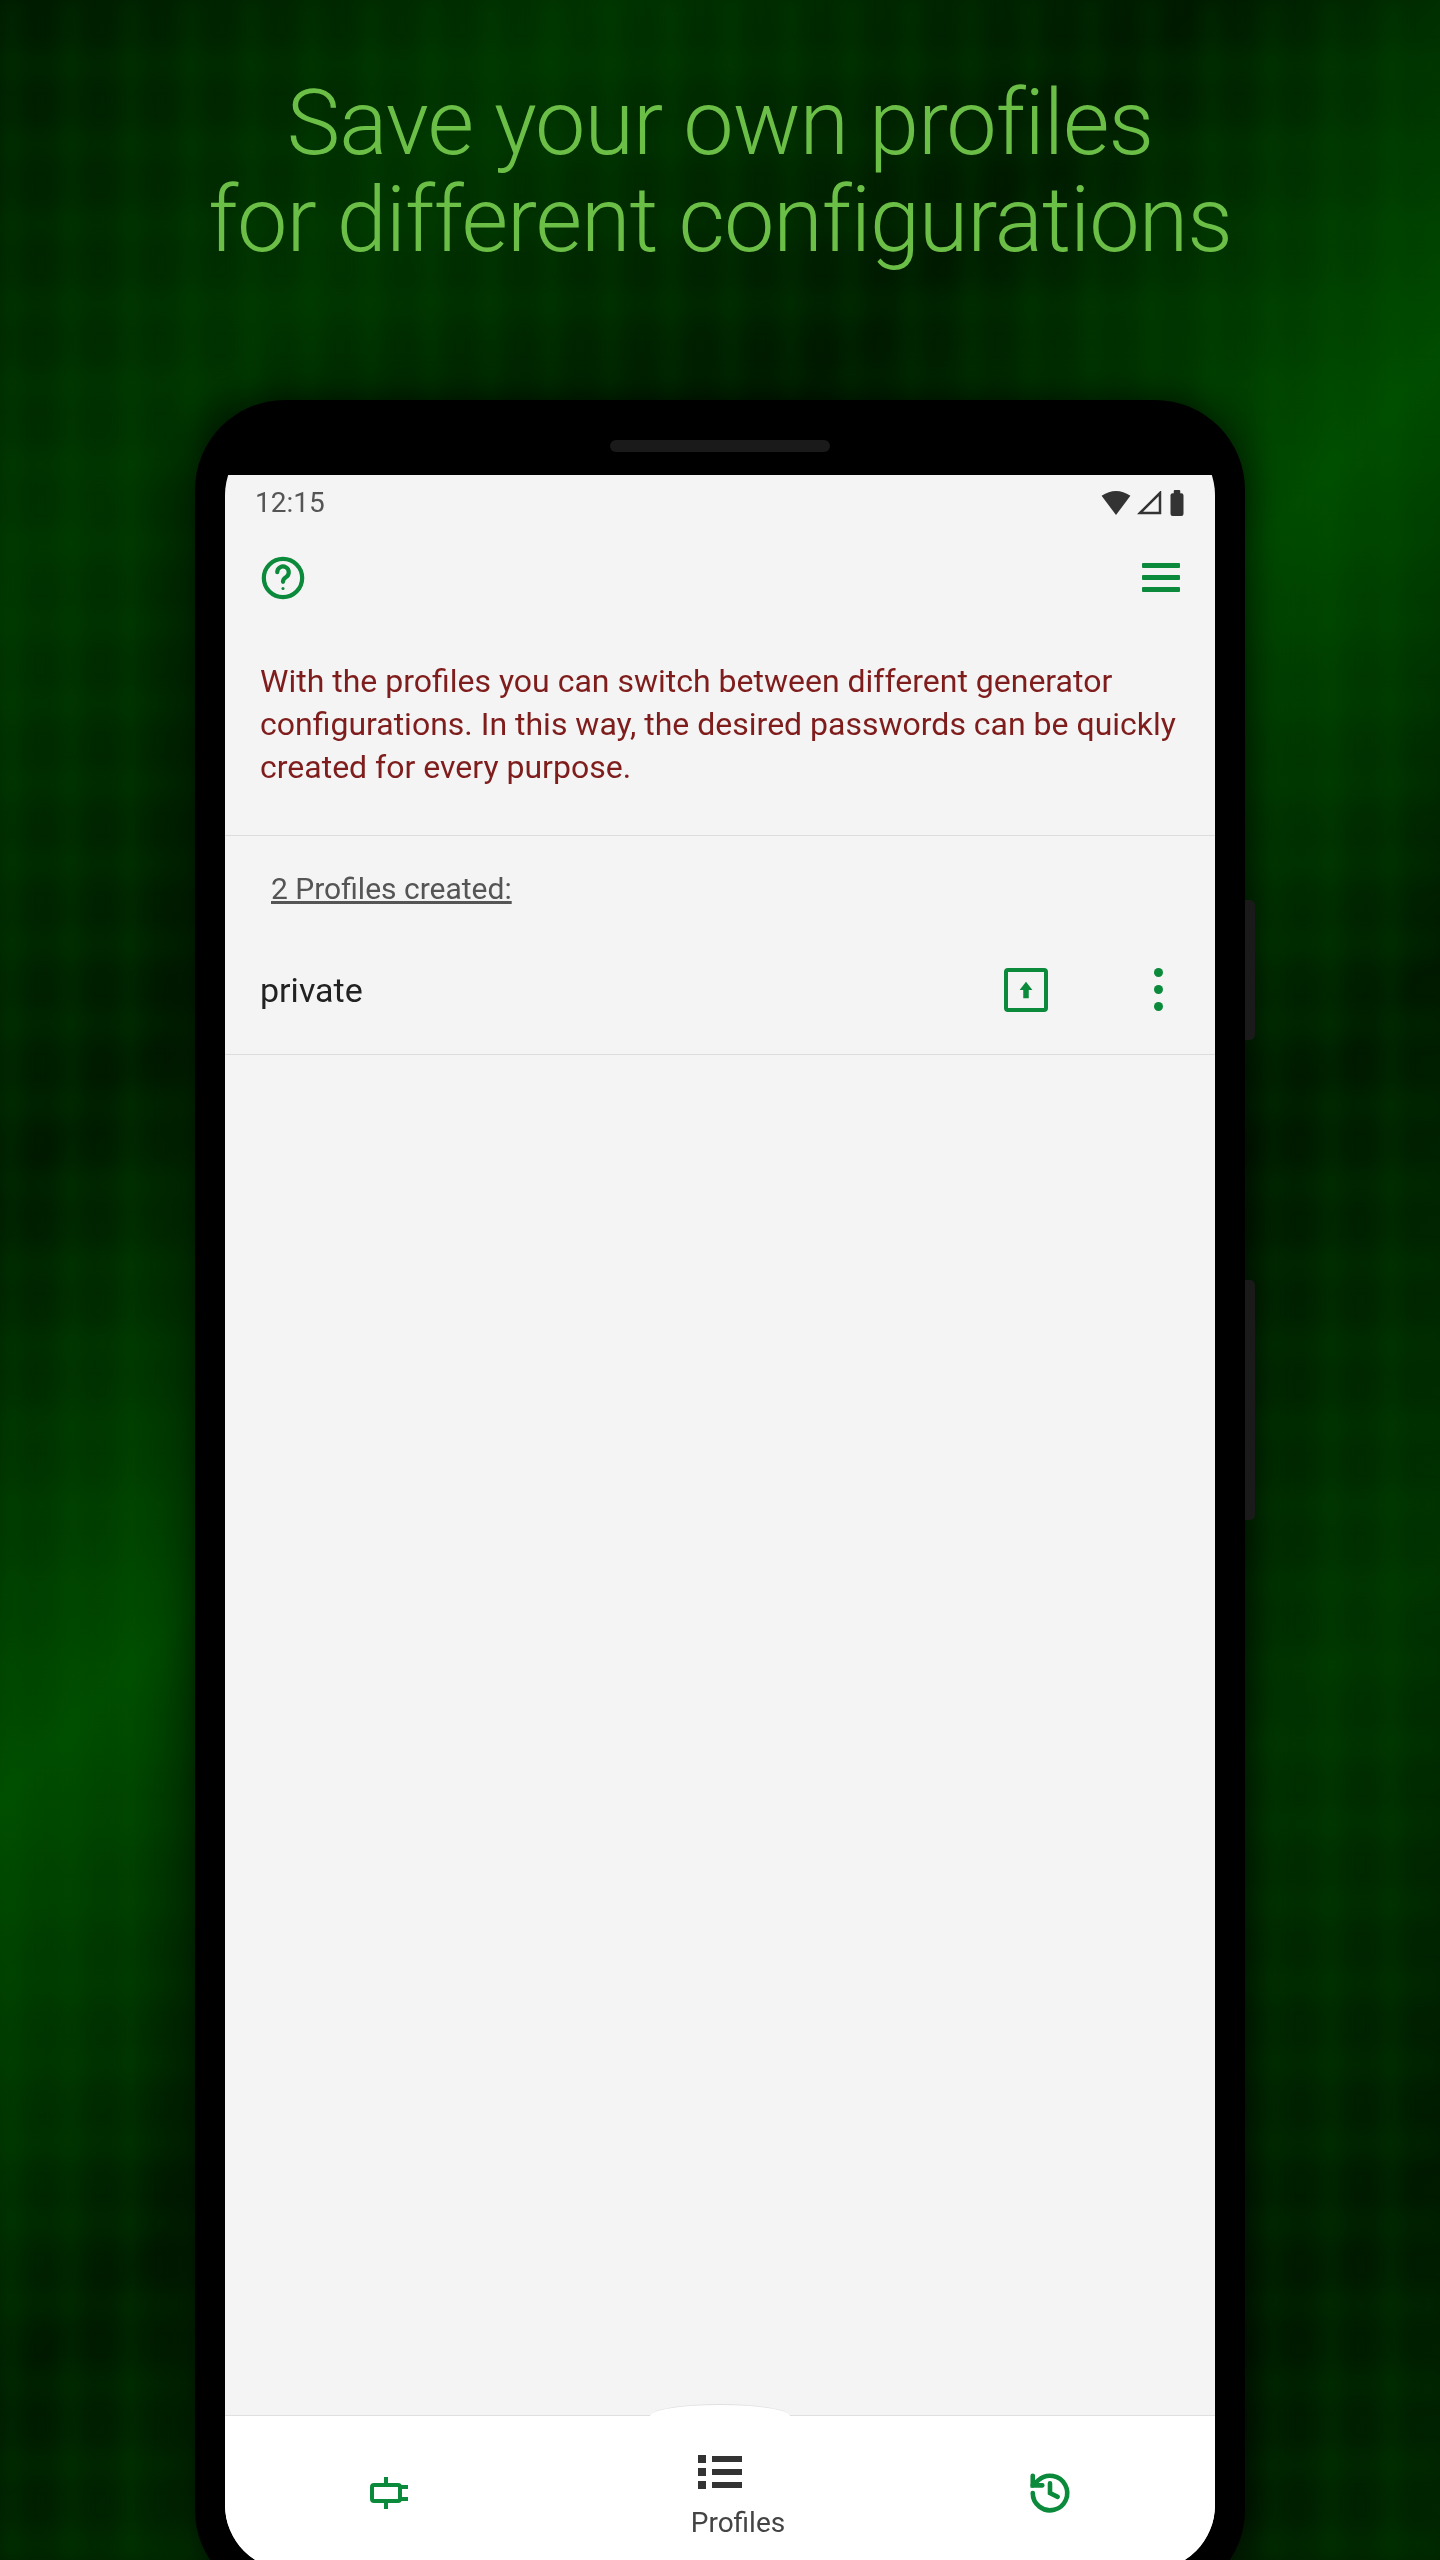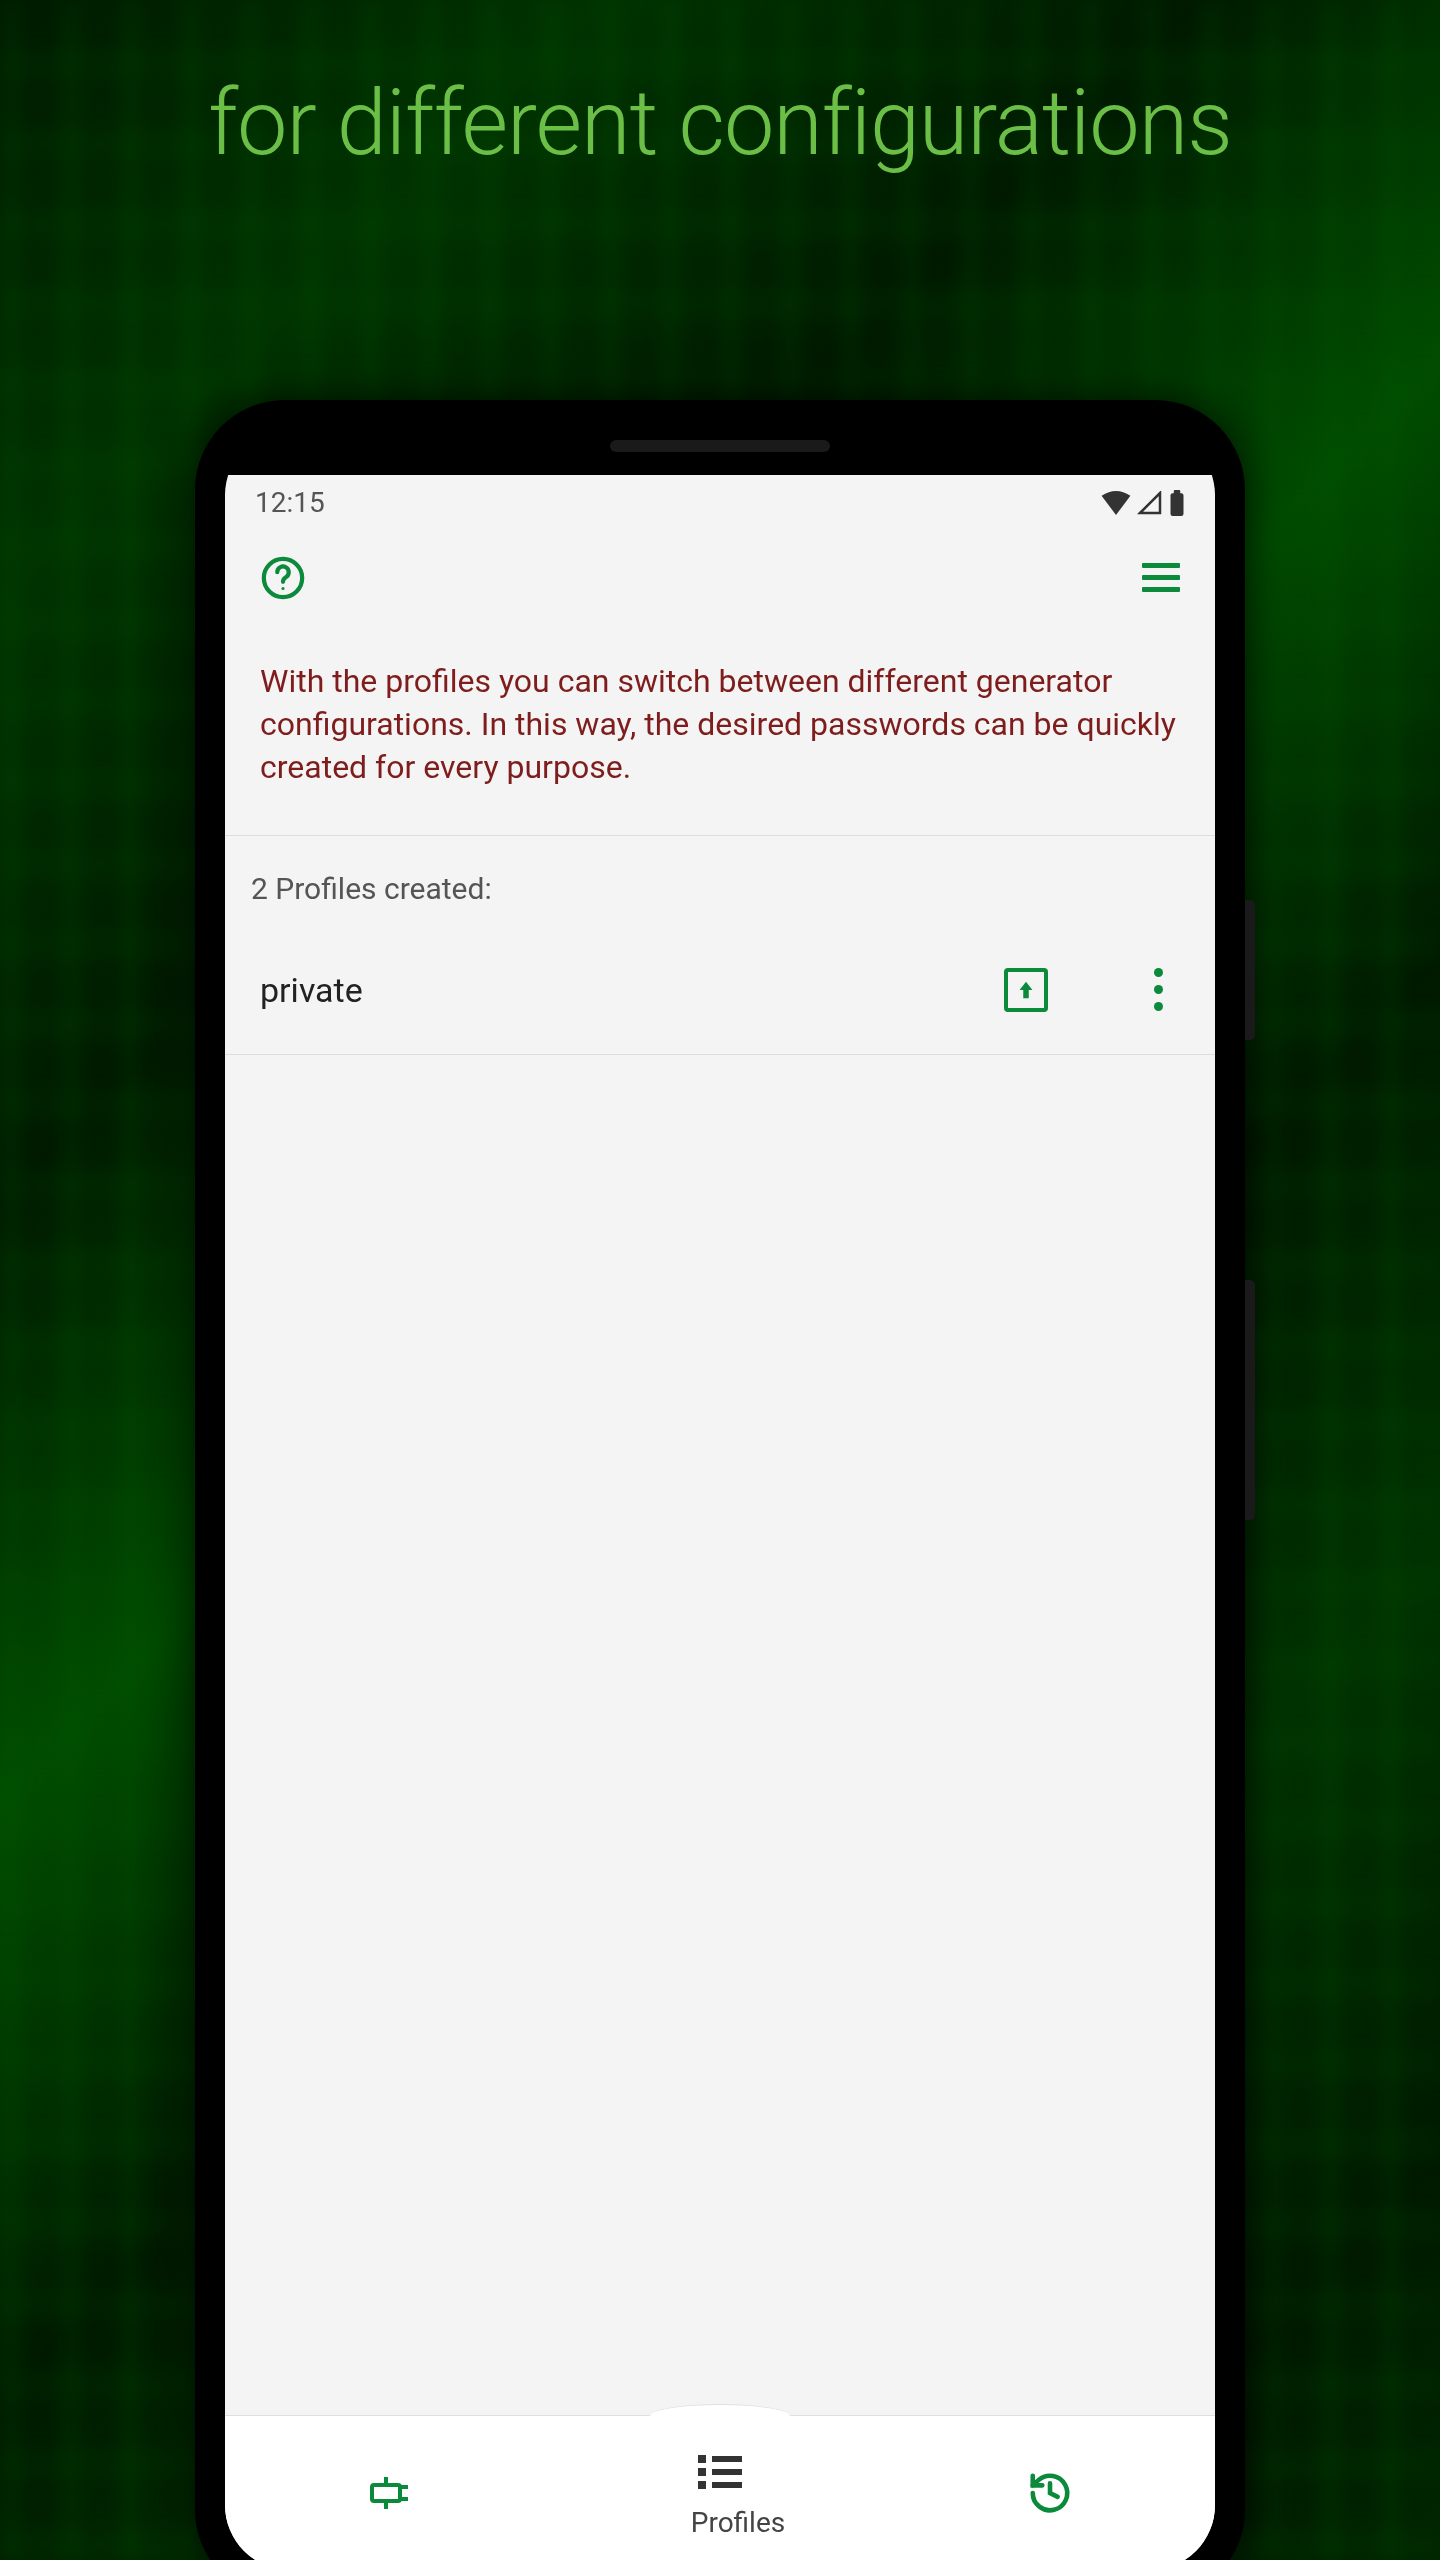--- a/index.html
+++ b/index.html
@@ -259,6 +259,7 @@
 <body>
 
 <div class="headline">
+  <div>Save your own profiles</div>
   <div>for different configurations</div>
 </div>
 

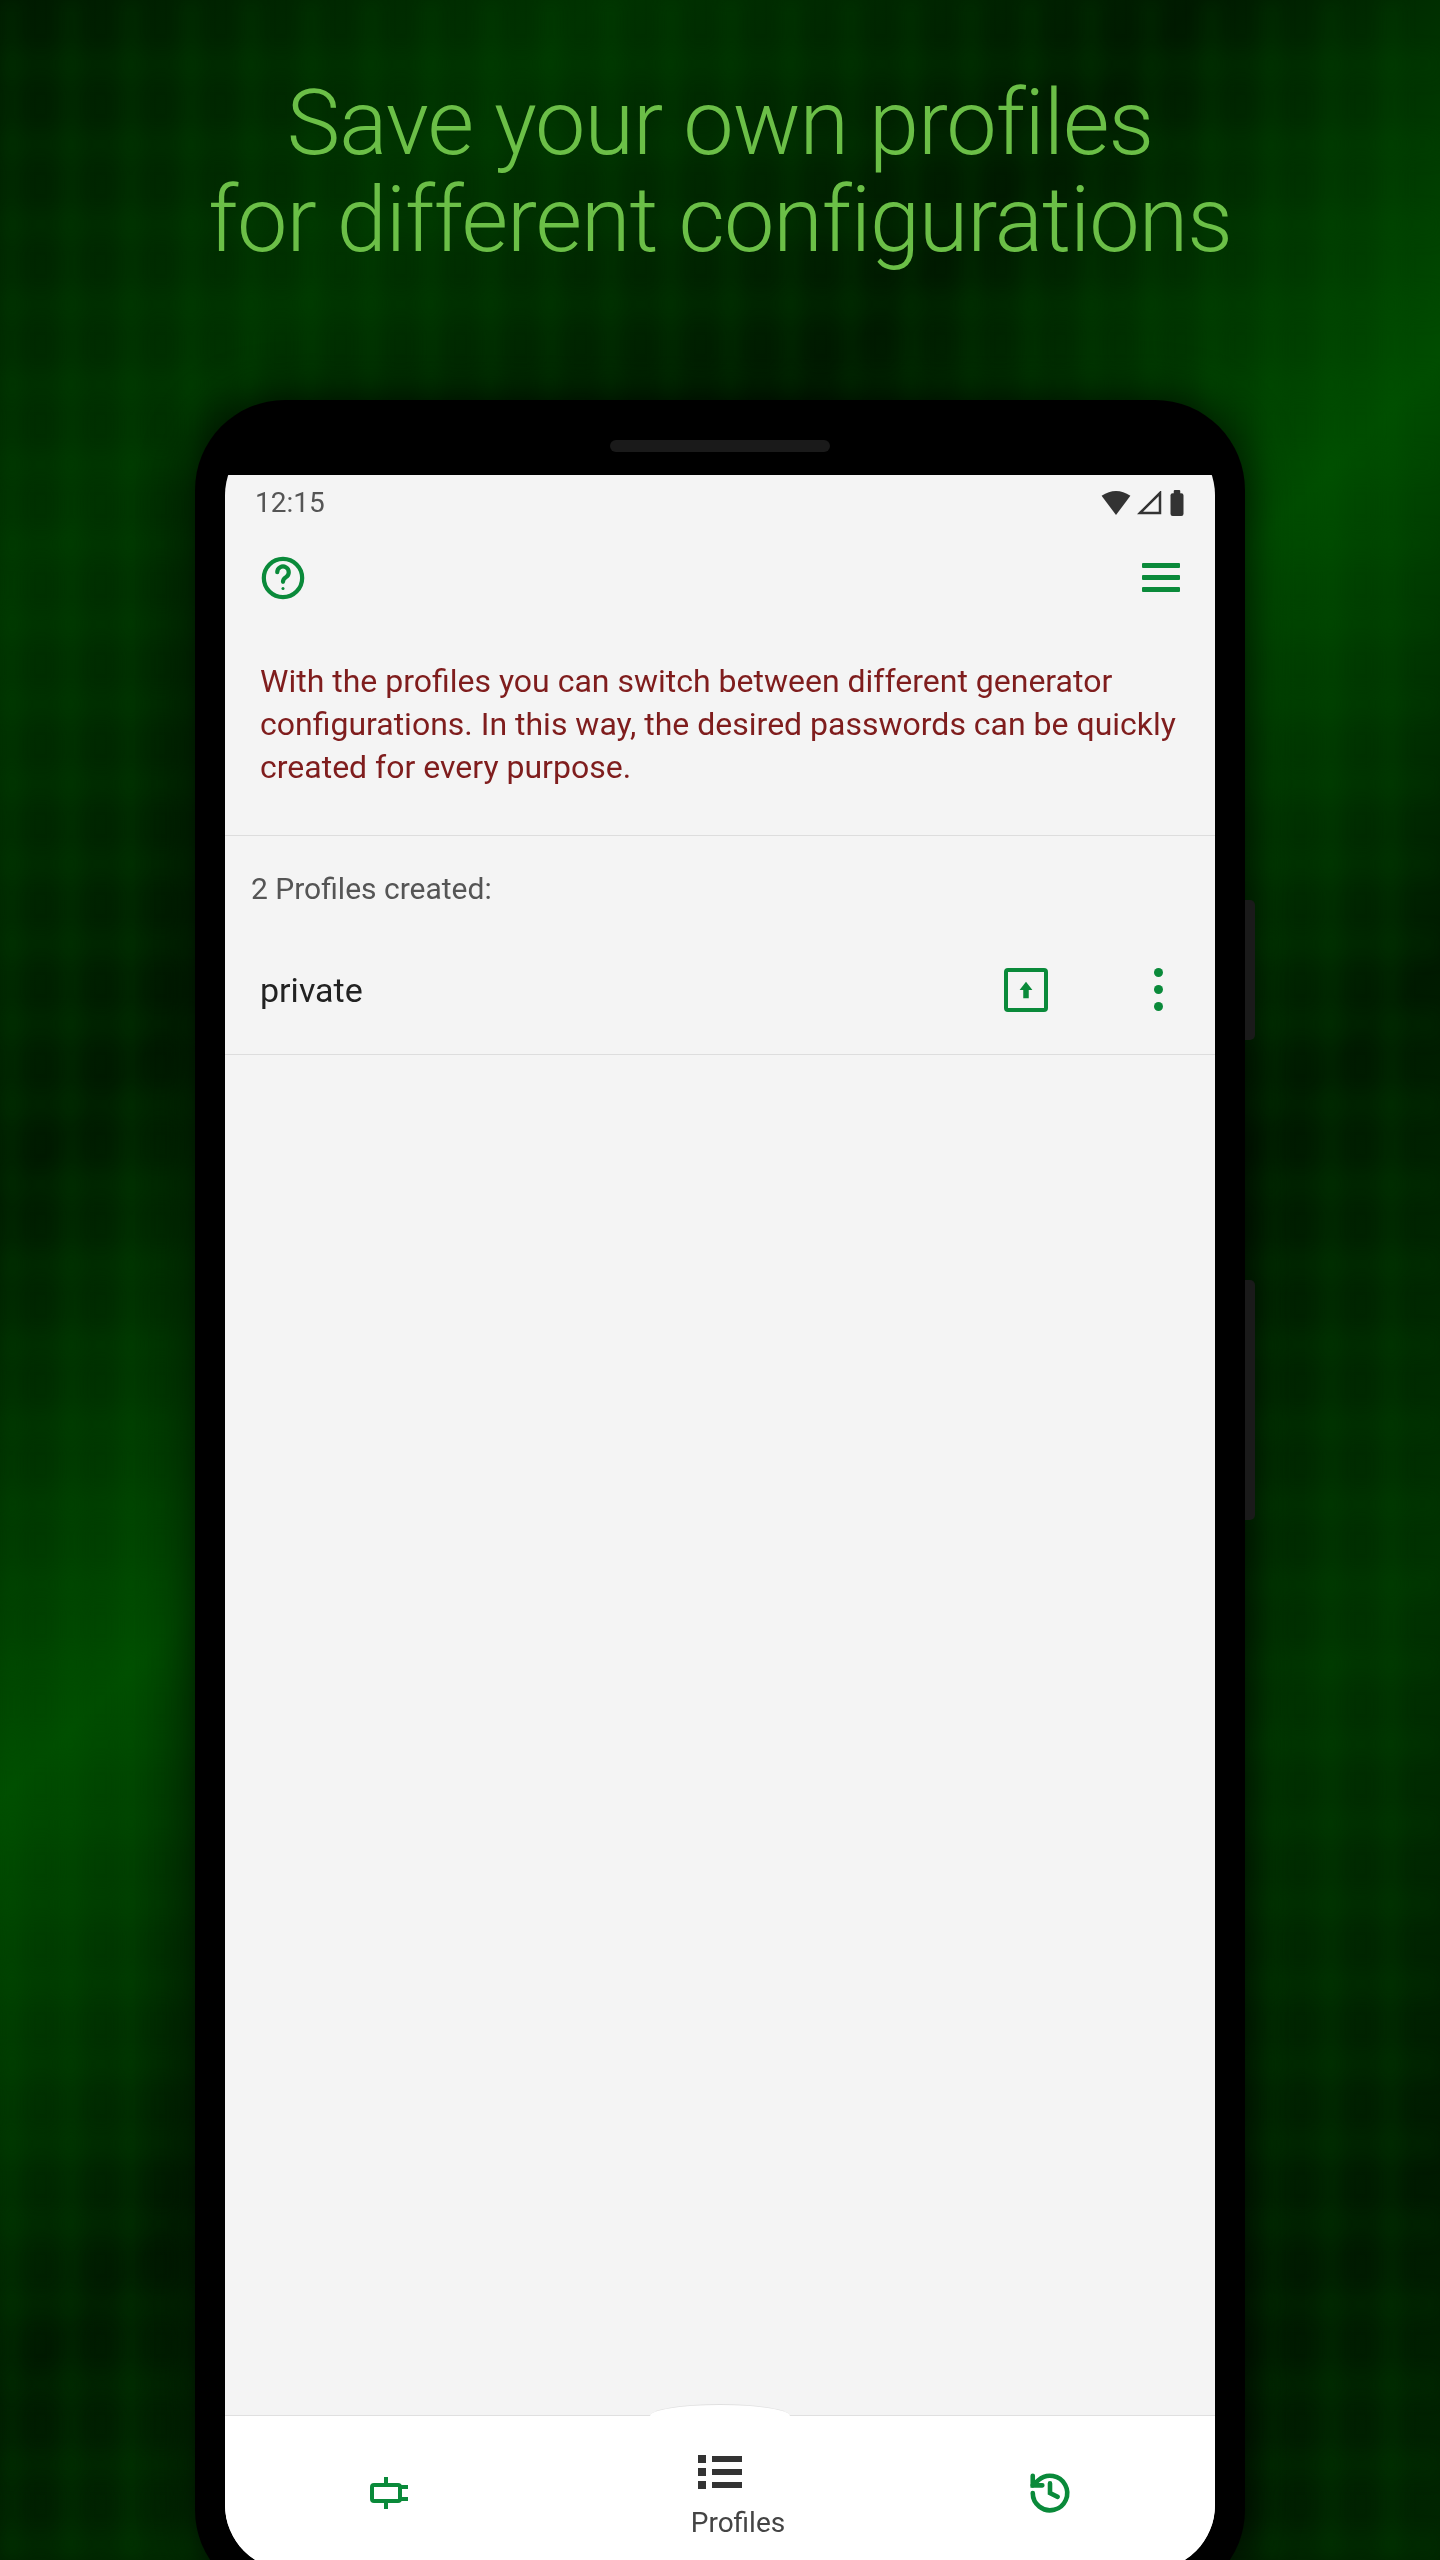--- a/index.html
+++ b/index.html
@@ -144,9 +144,10 @@
     }
     
     .profile-count {
-      padding: 35px 26px 20px;
+      padding: 35px 46px 20px;
       color: #555;
       font-size: 30px;
+      text-decoration: underline;
     }
     
     .profile-list {

